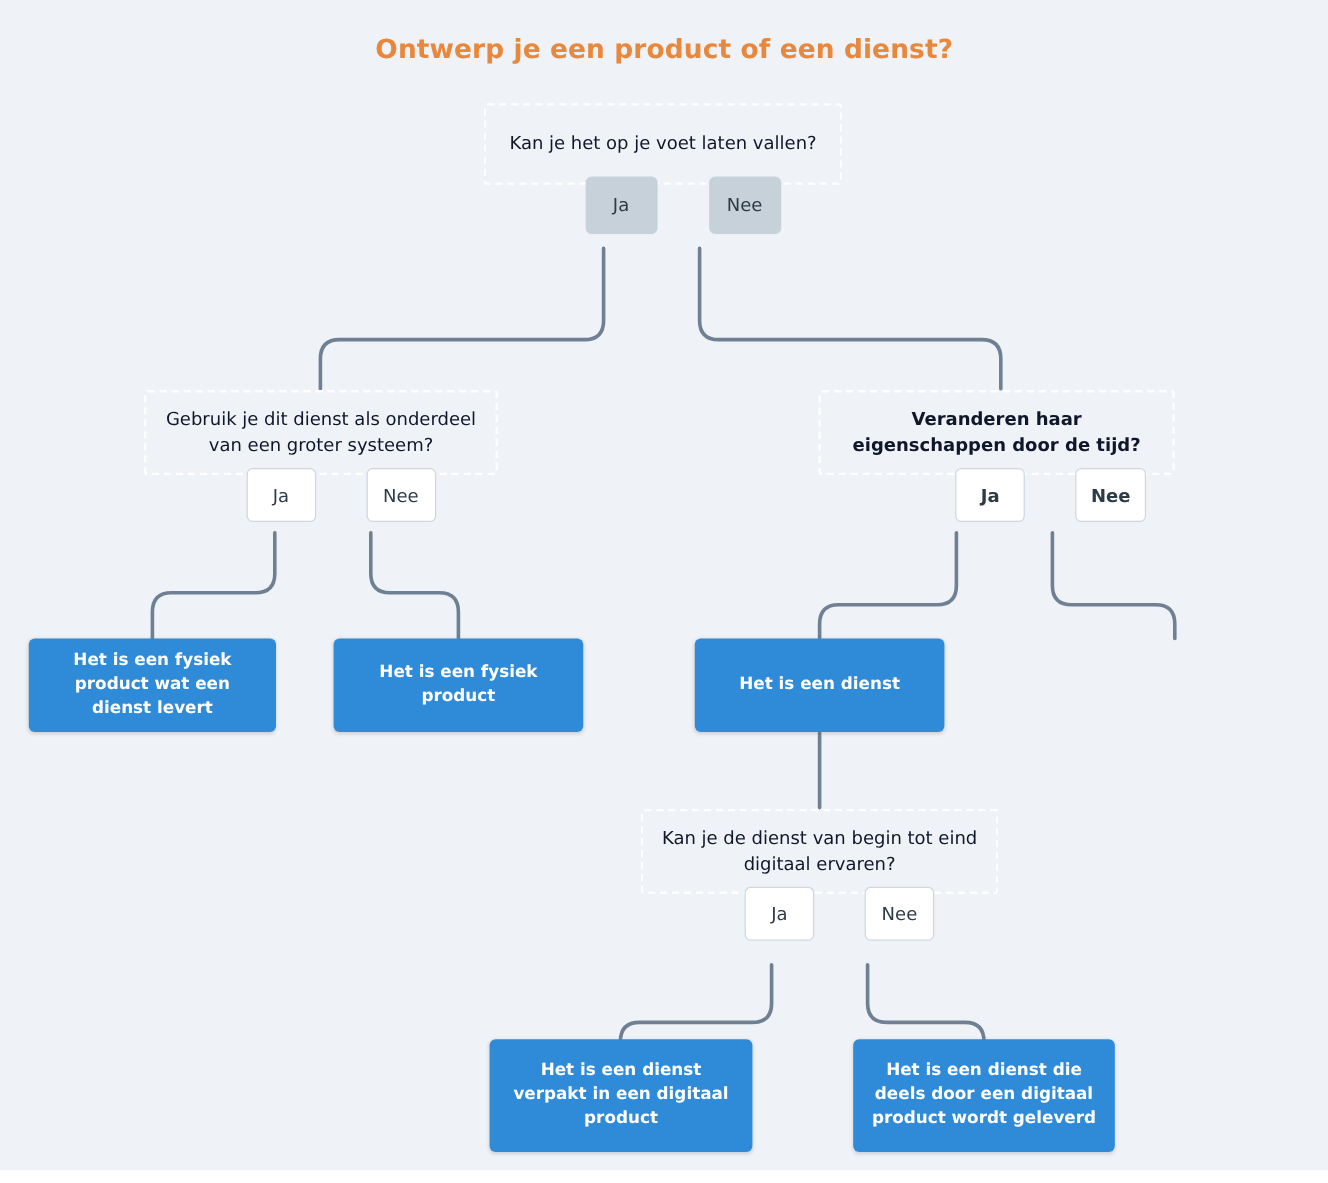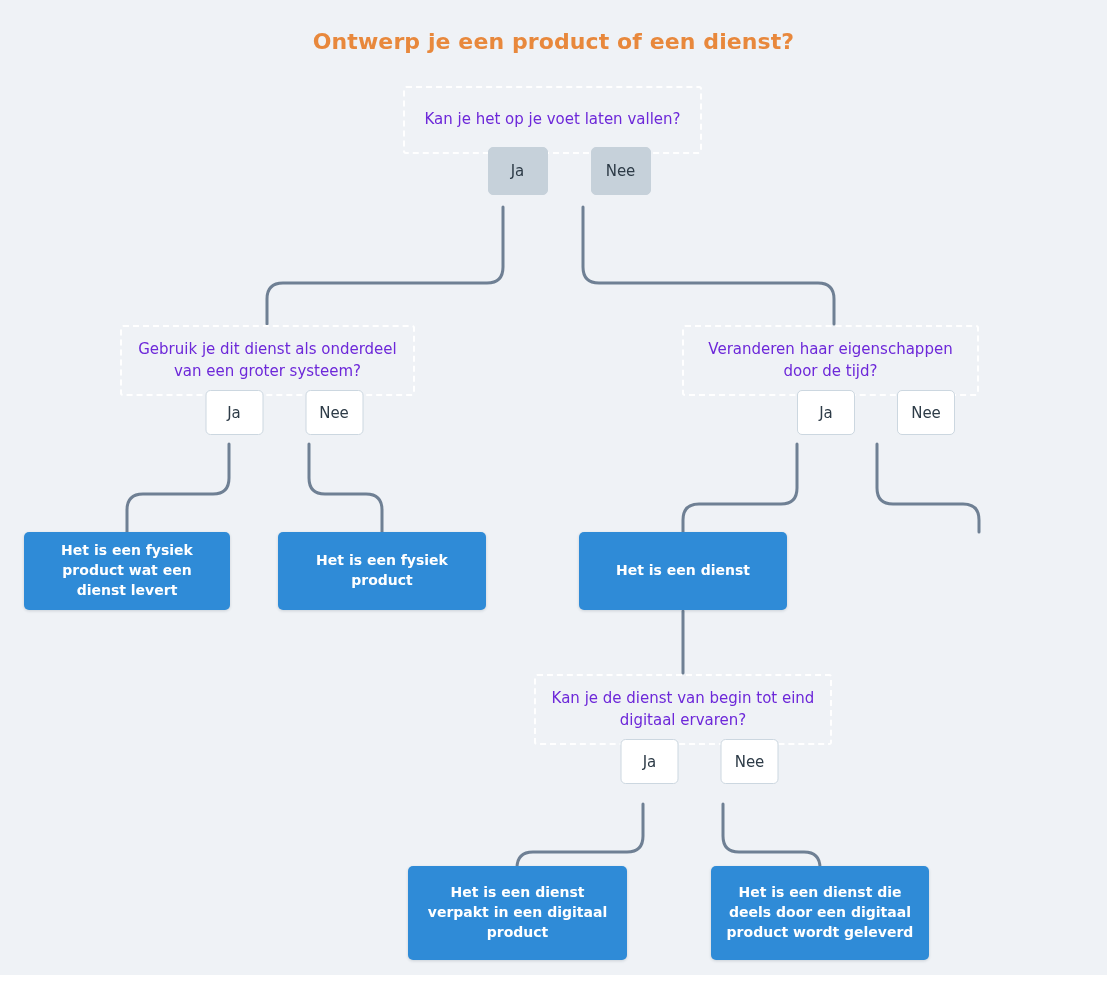--- a/index.html
+++ b/index.html
@@ -62,7 +62,7 @@
     justify-content: center;
     text-align: center;
     padding: 8px 14px;
-    color: #6d28d9;
+    color: #0f172a;
     font-size: 15px;
     line-height: 1.45;
   }

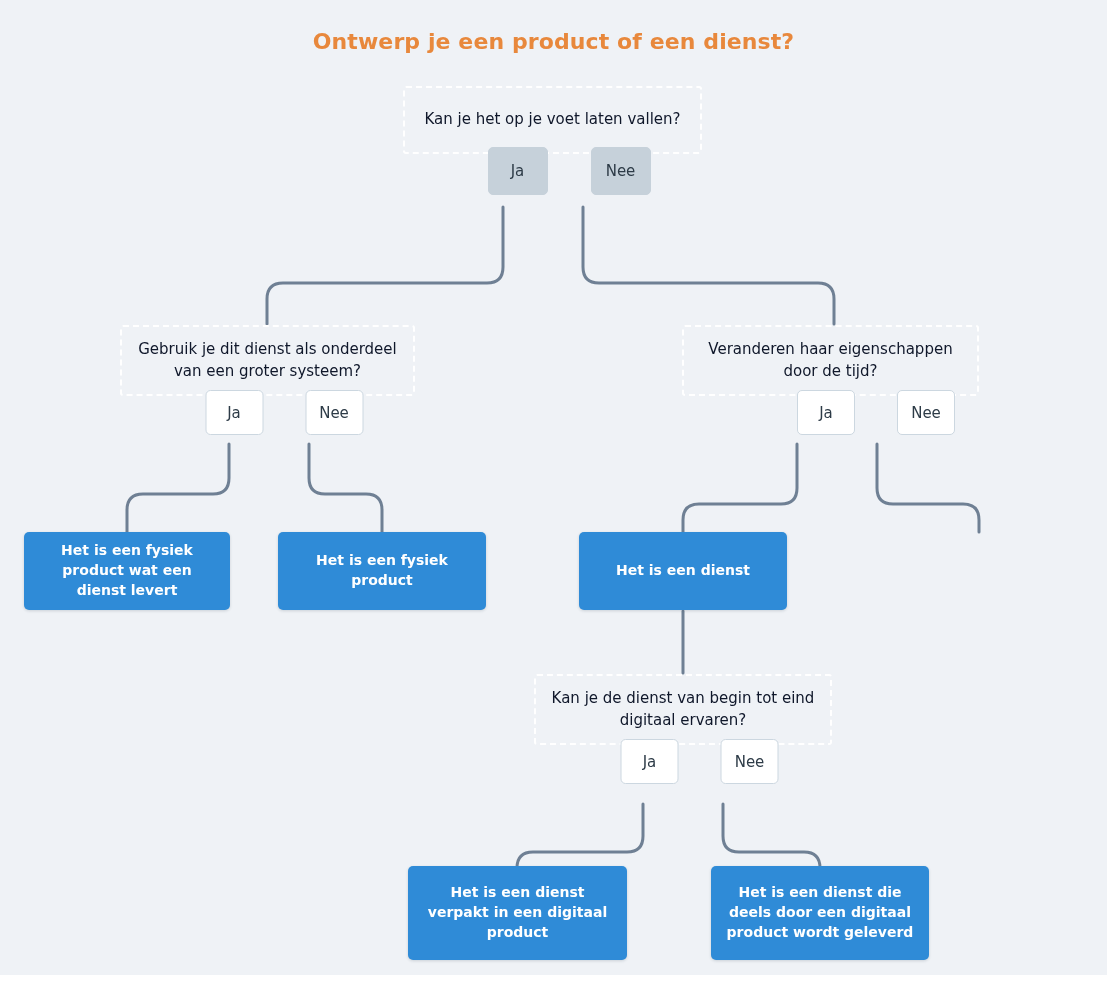--- a/index.html
+++ b/index.html
@@ -173,7 +173,7 @@
     </div>
   </div>
 
-  <div class="qnode" id="right-node" style="left:682px; top:325px; width:297px;">
+  <div class="qnode" id="right-node" style="left:682px; top:325px; width:297px;font-weight:bold;">
     <div class="qbox" style="height:71px;">Veranderen haar eigenschappen door de tijd?</div>
     <div class="qbtns" style="left:auto; right:24px; transform:none;">
       <div class="qbtn plain">Ja</div>

